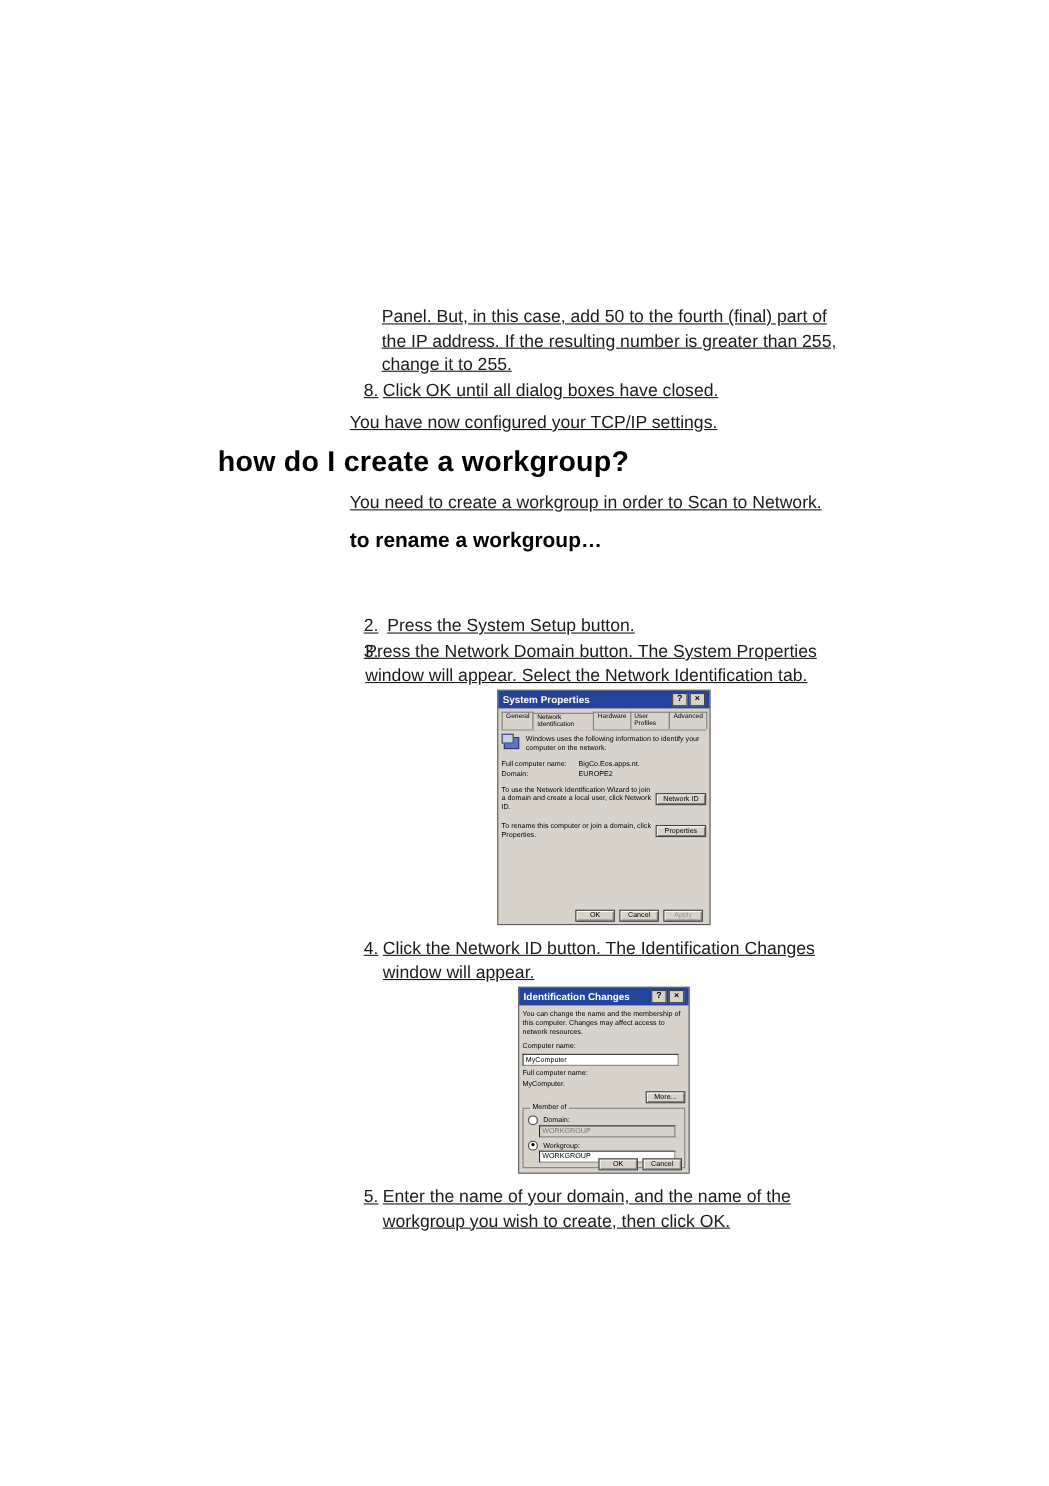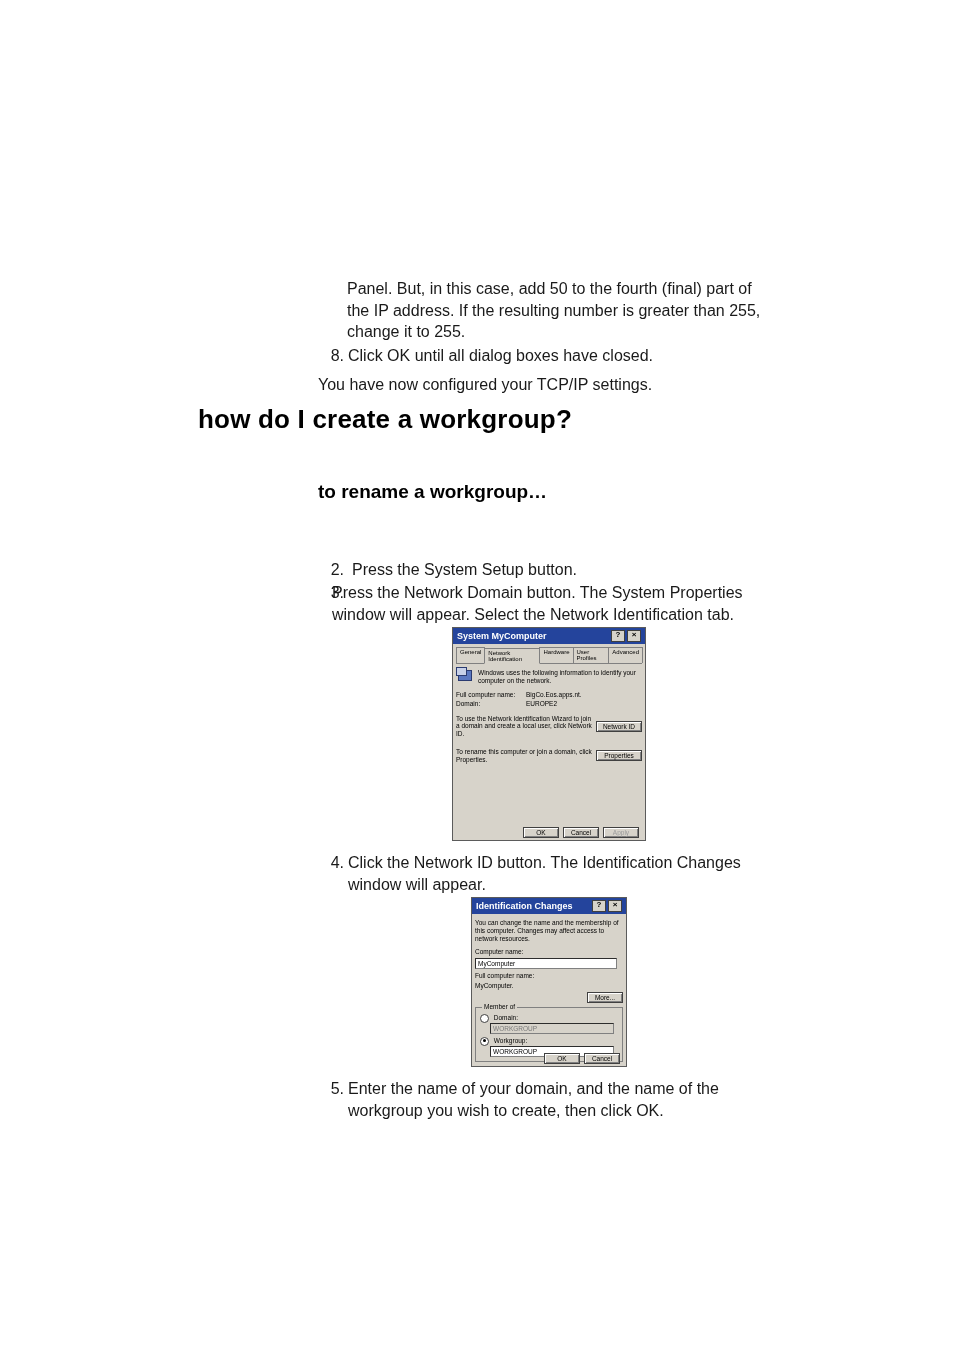--- a/index.html
+++ b/index.html
@@ -21,6 +21,7 @@
     line-height: 1.35;
     font-weight: 400;
     color: #1a1a1a;
+    text-decoration: underline;
   }
   .para-indent {
     position: absolute;

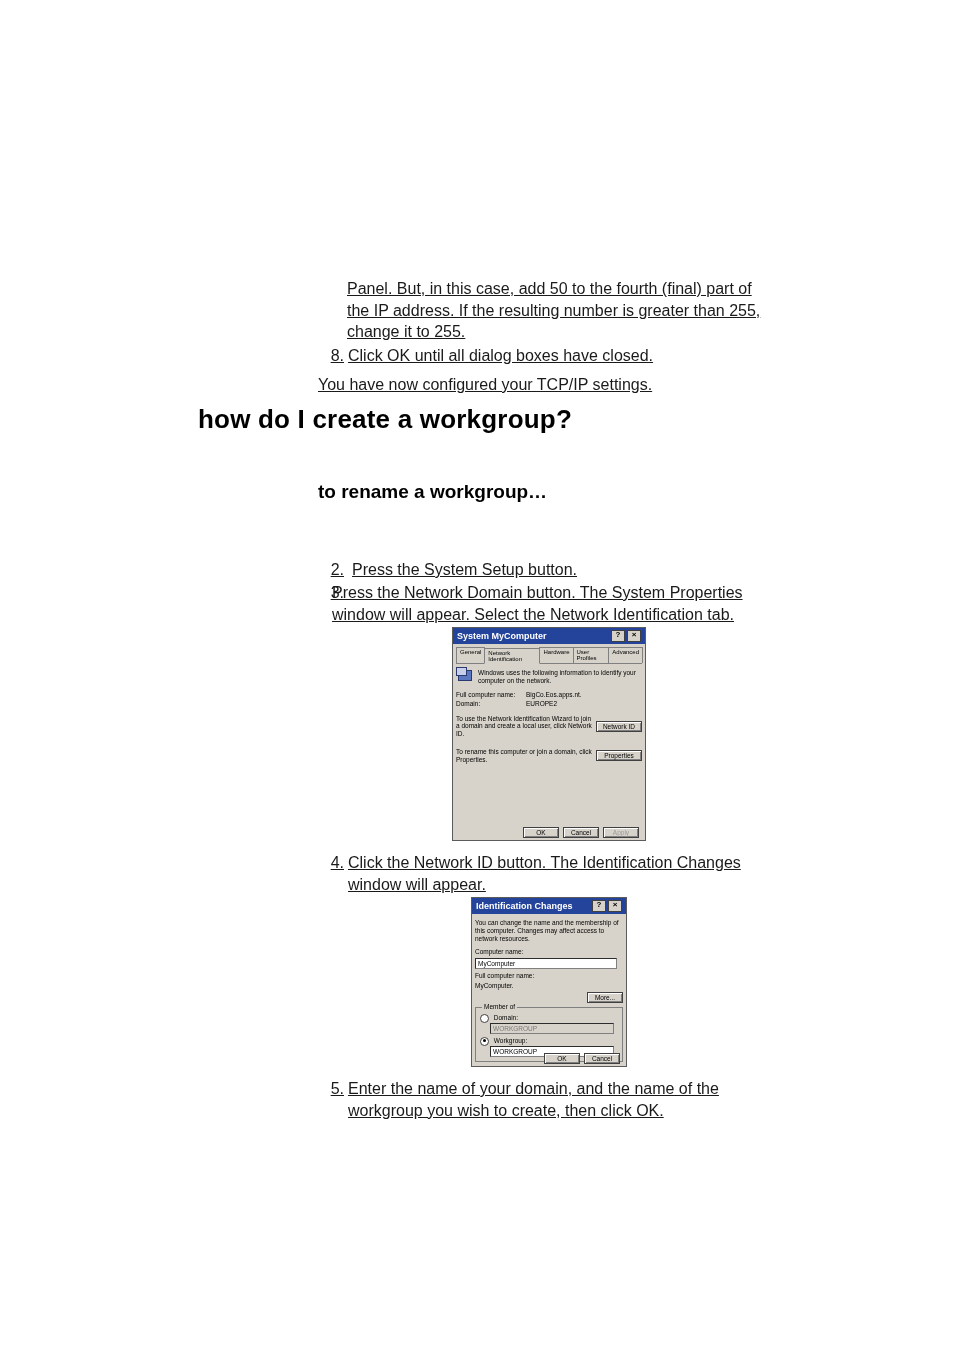--- a/index.html
+++ b/index.html
@@ -250,6 +250,7 @@
 
   <h2 class="section" style="top:404px;">how do I create a workgroup?</h2>
 
+  <div class="outdent-line body-text" style="top:447px;">You need to create a workgroup in order to Scan to Network.</div>
 
   <h3 class="subsection" style="top:481px;">to rename a workgroup…</h3>
 

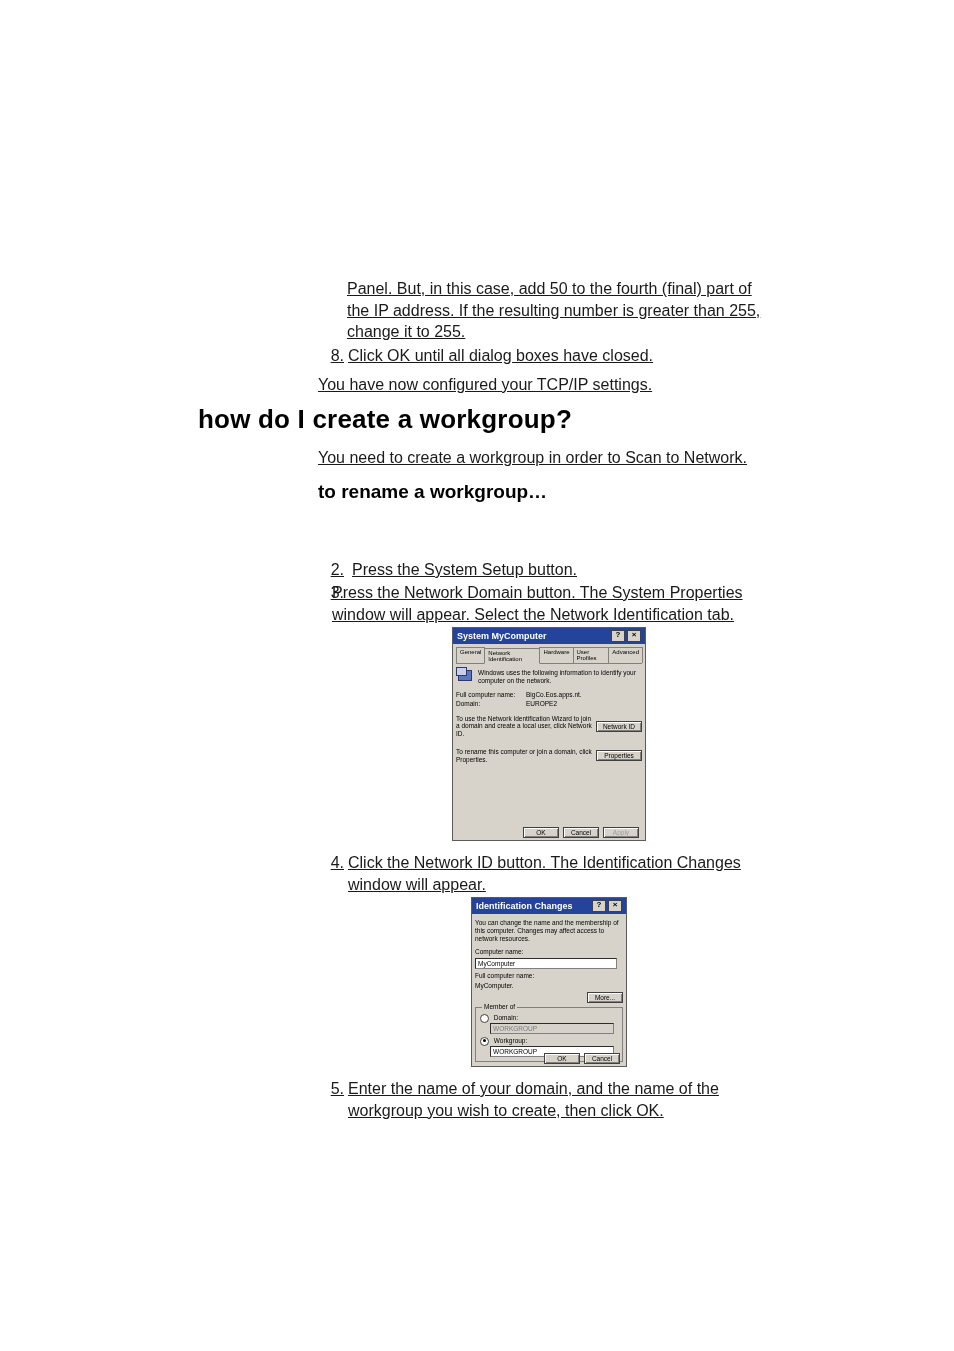--- a/index.html
+++ b/index.html
@@ -267,7 +267,7 @@
 
   <div class="dlg" style="top:627px; left:452px; width:192px; height:212px;">
     <div class="dlg-titlebar">
-      <span>System MyComputer</span>
+      <span>System Properties</span>
       <span class="tbtns">
         <span class="tbtn">?</span>
         <span class="tbtn">×</span>

